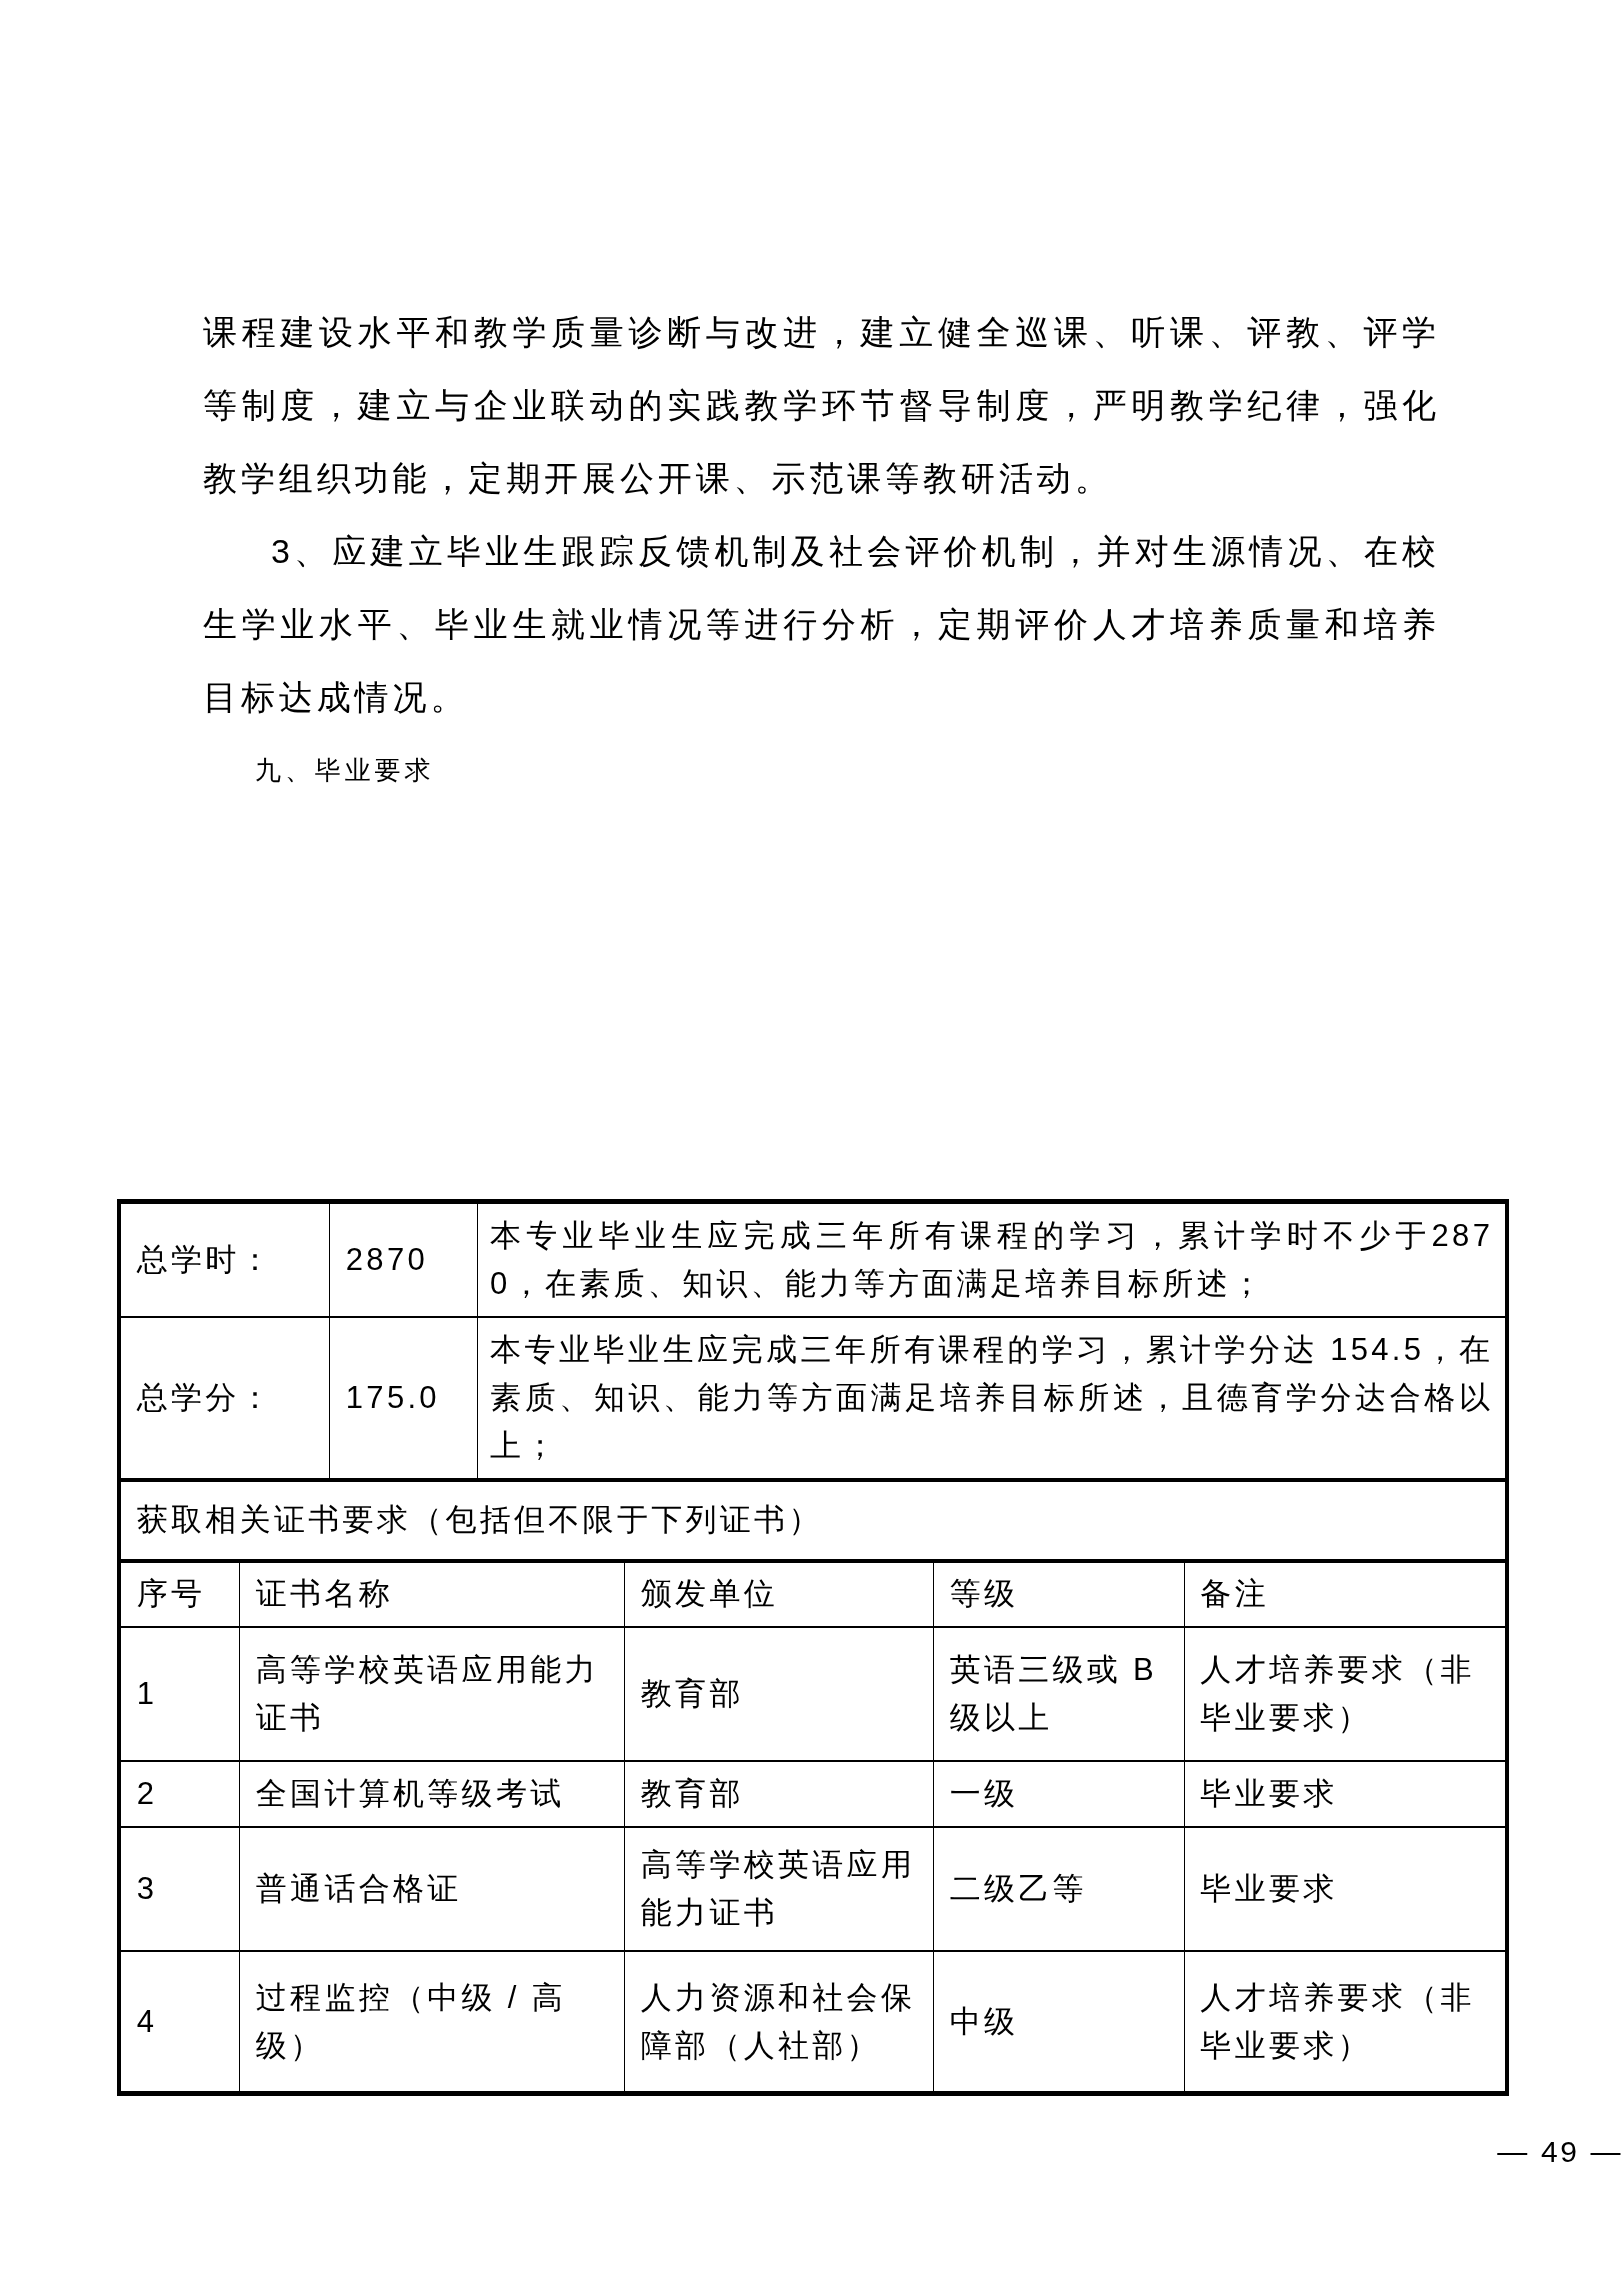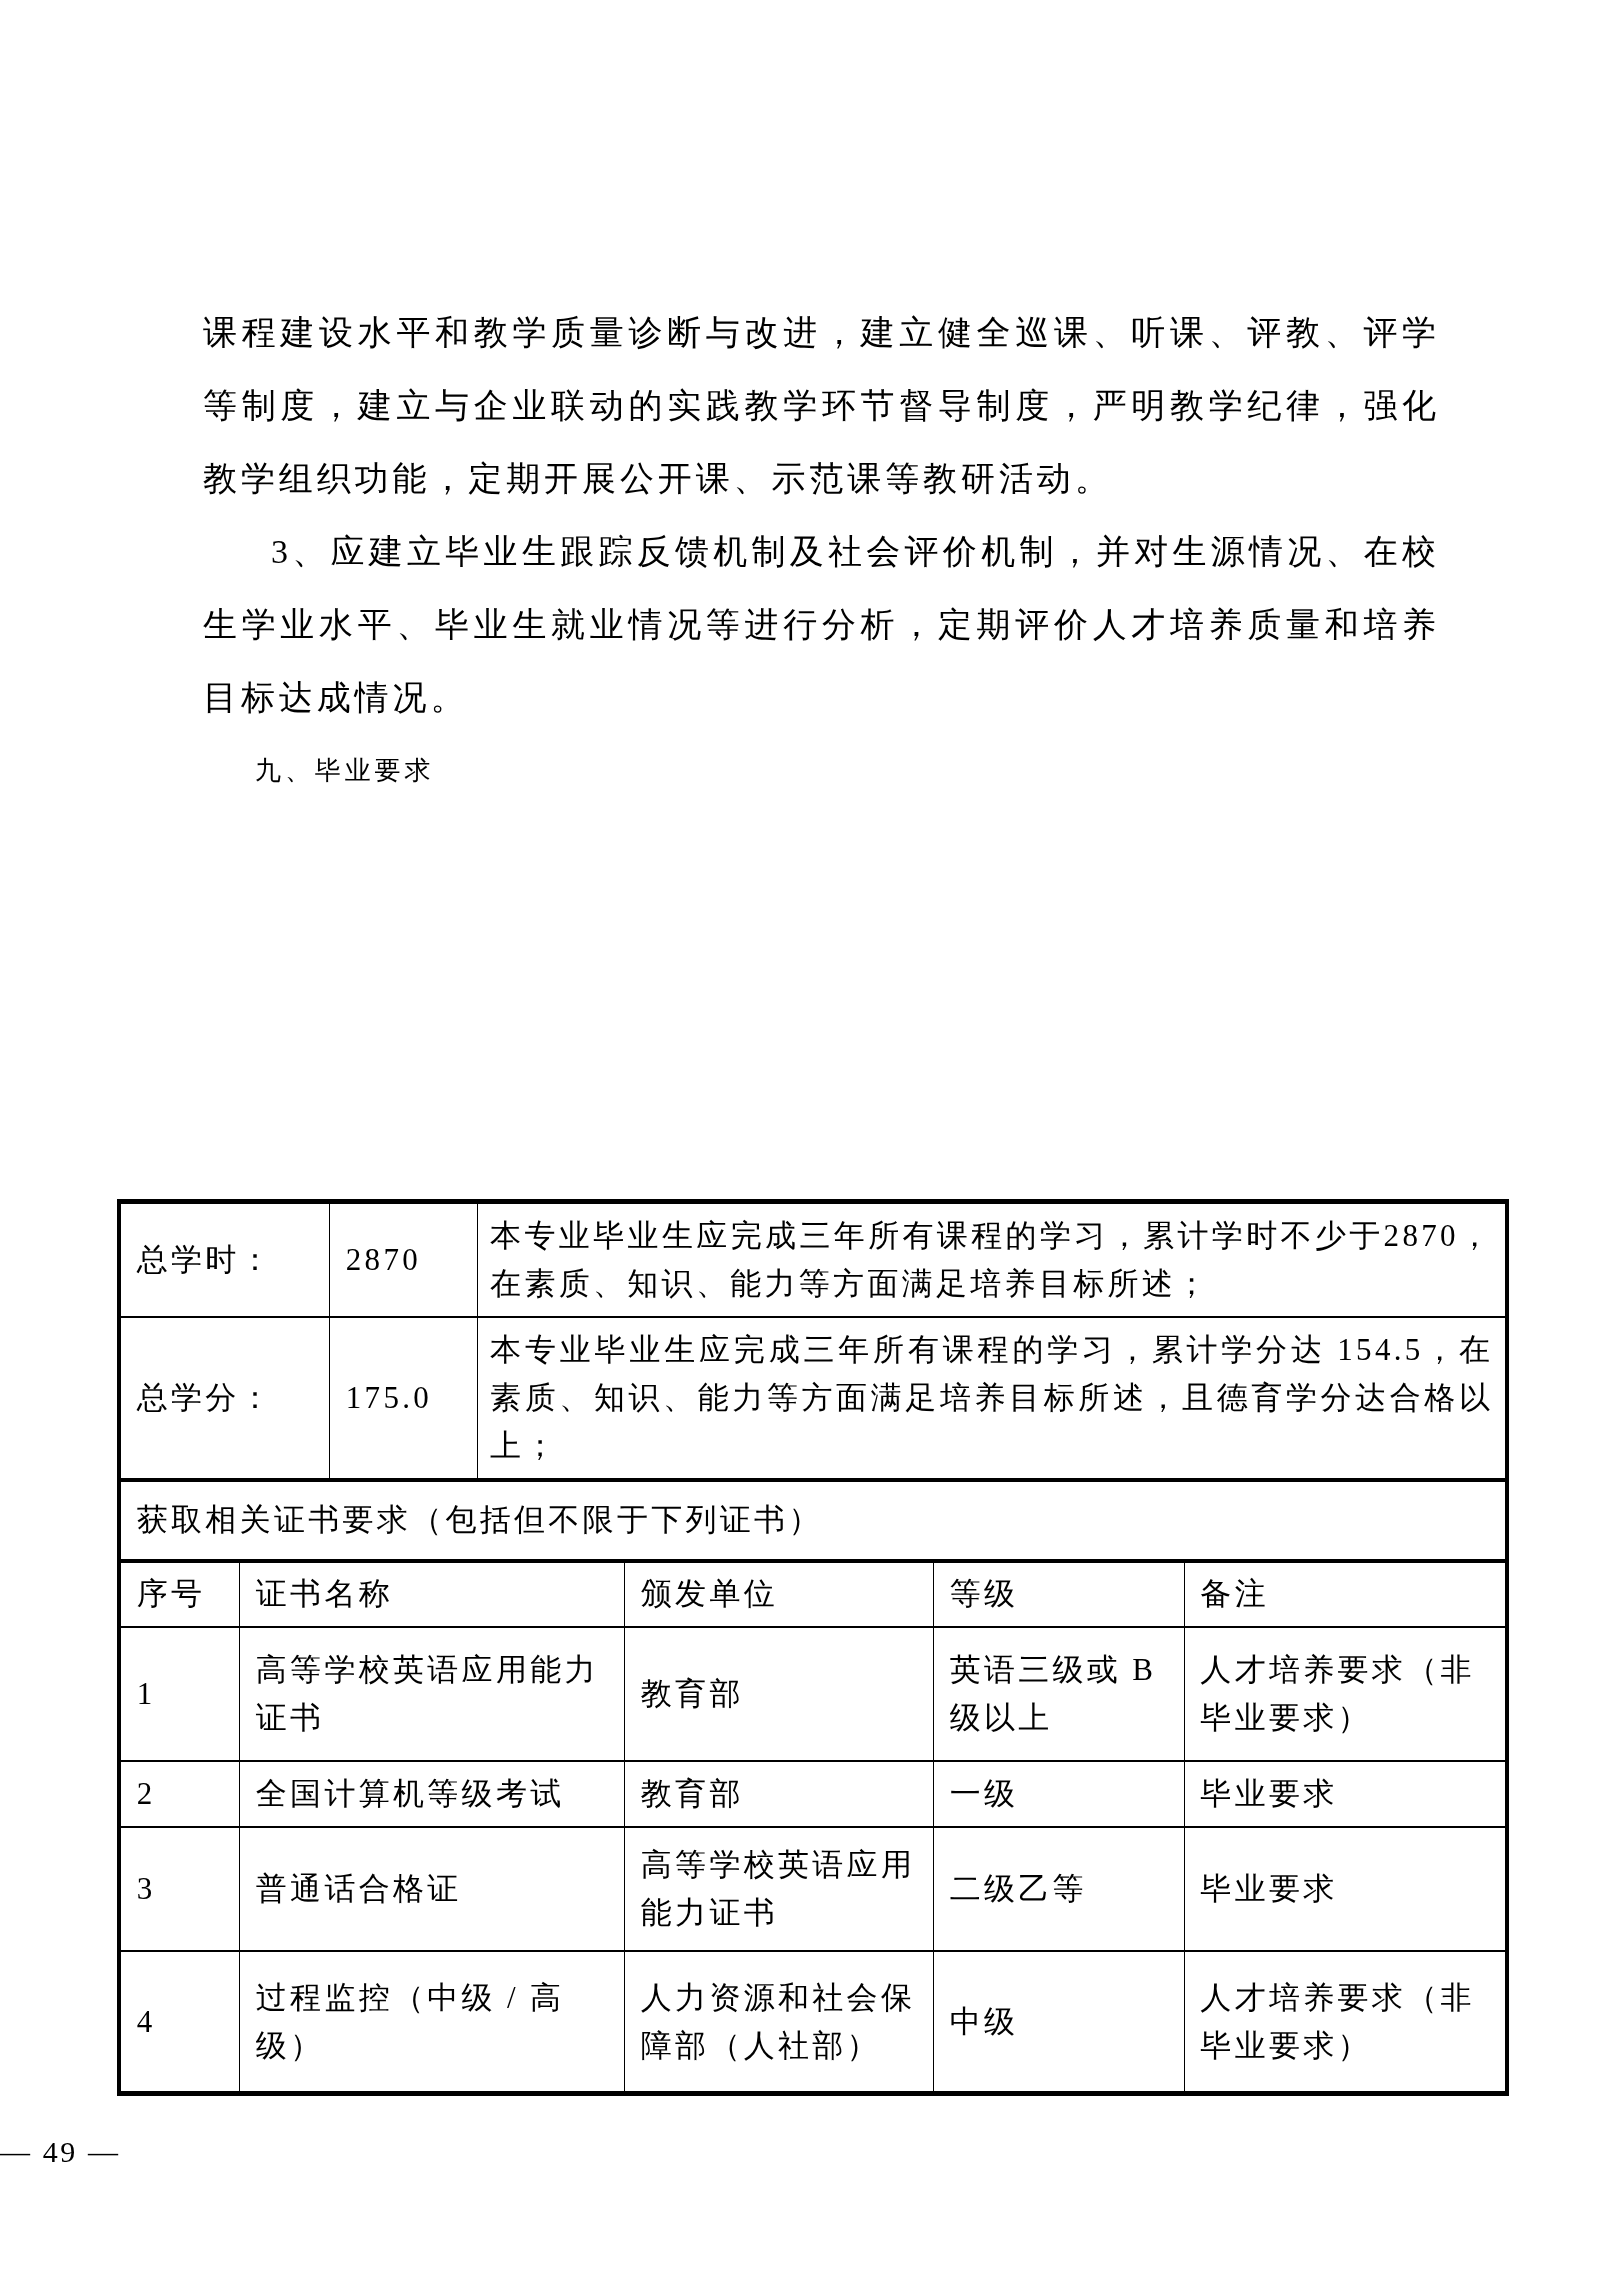--- a/index.html
+++ b/index.html
@@ -8,7 +8,7 @@
     width:1623px;
     height:2295px;
     background:#ffffff;
-    font-family:Liberation Serif, serif;
+    font-family:Liberation Sans, sans-serif;
     color:#000000;
     overflow:hidden;
   }

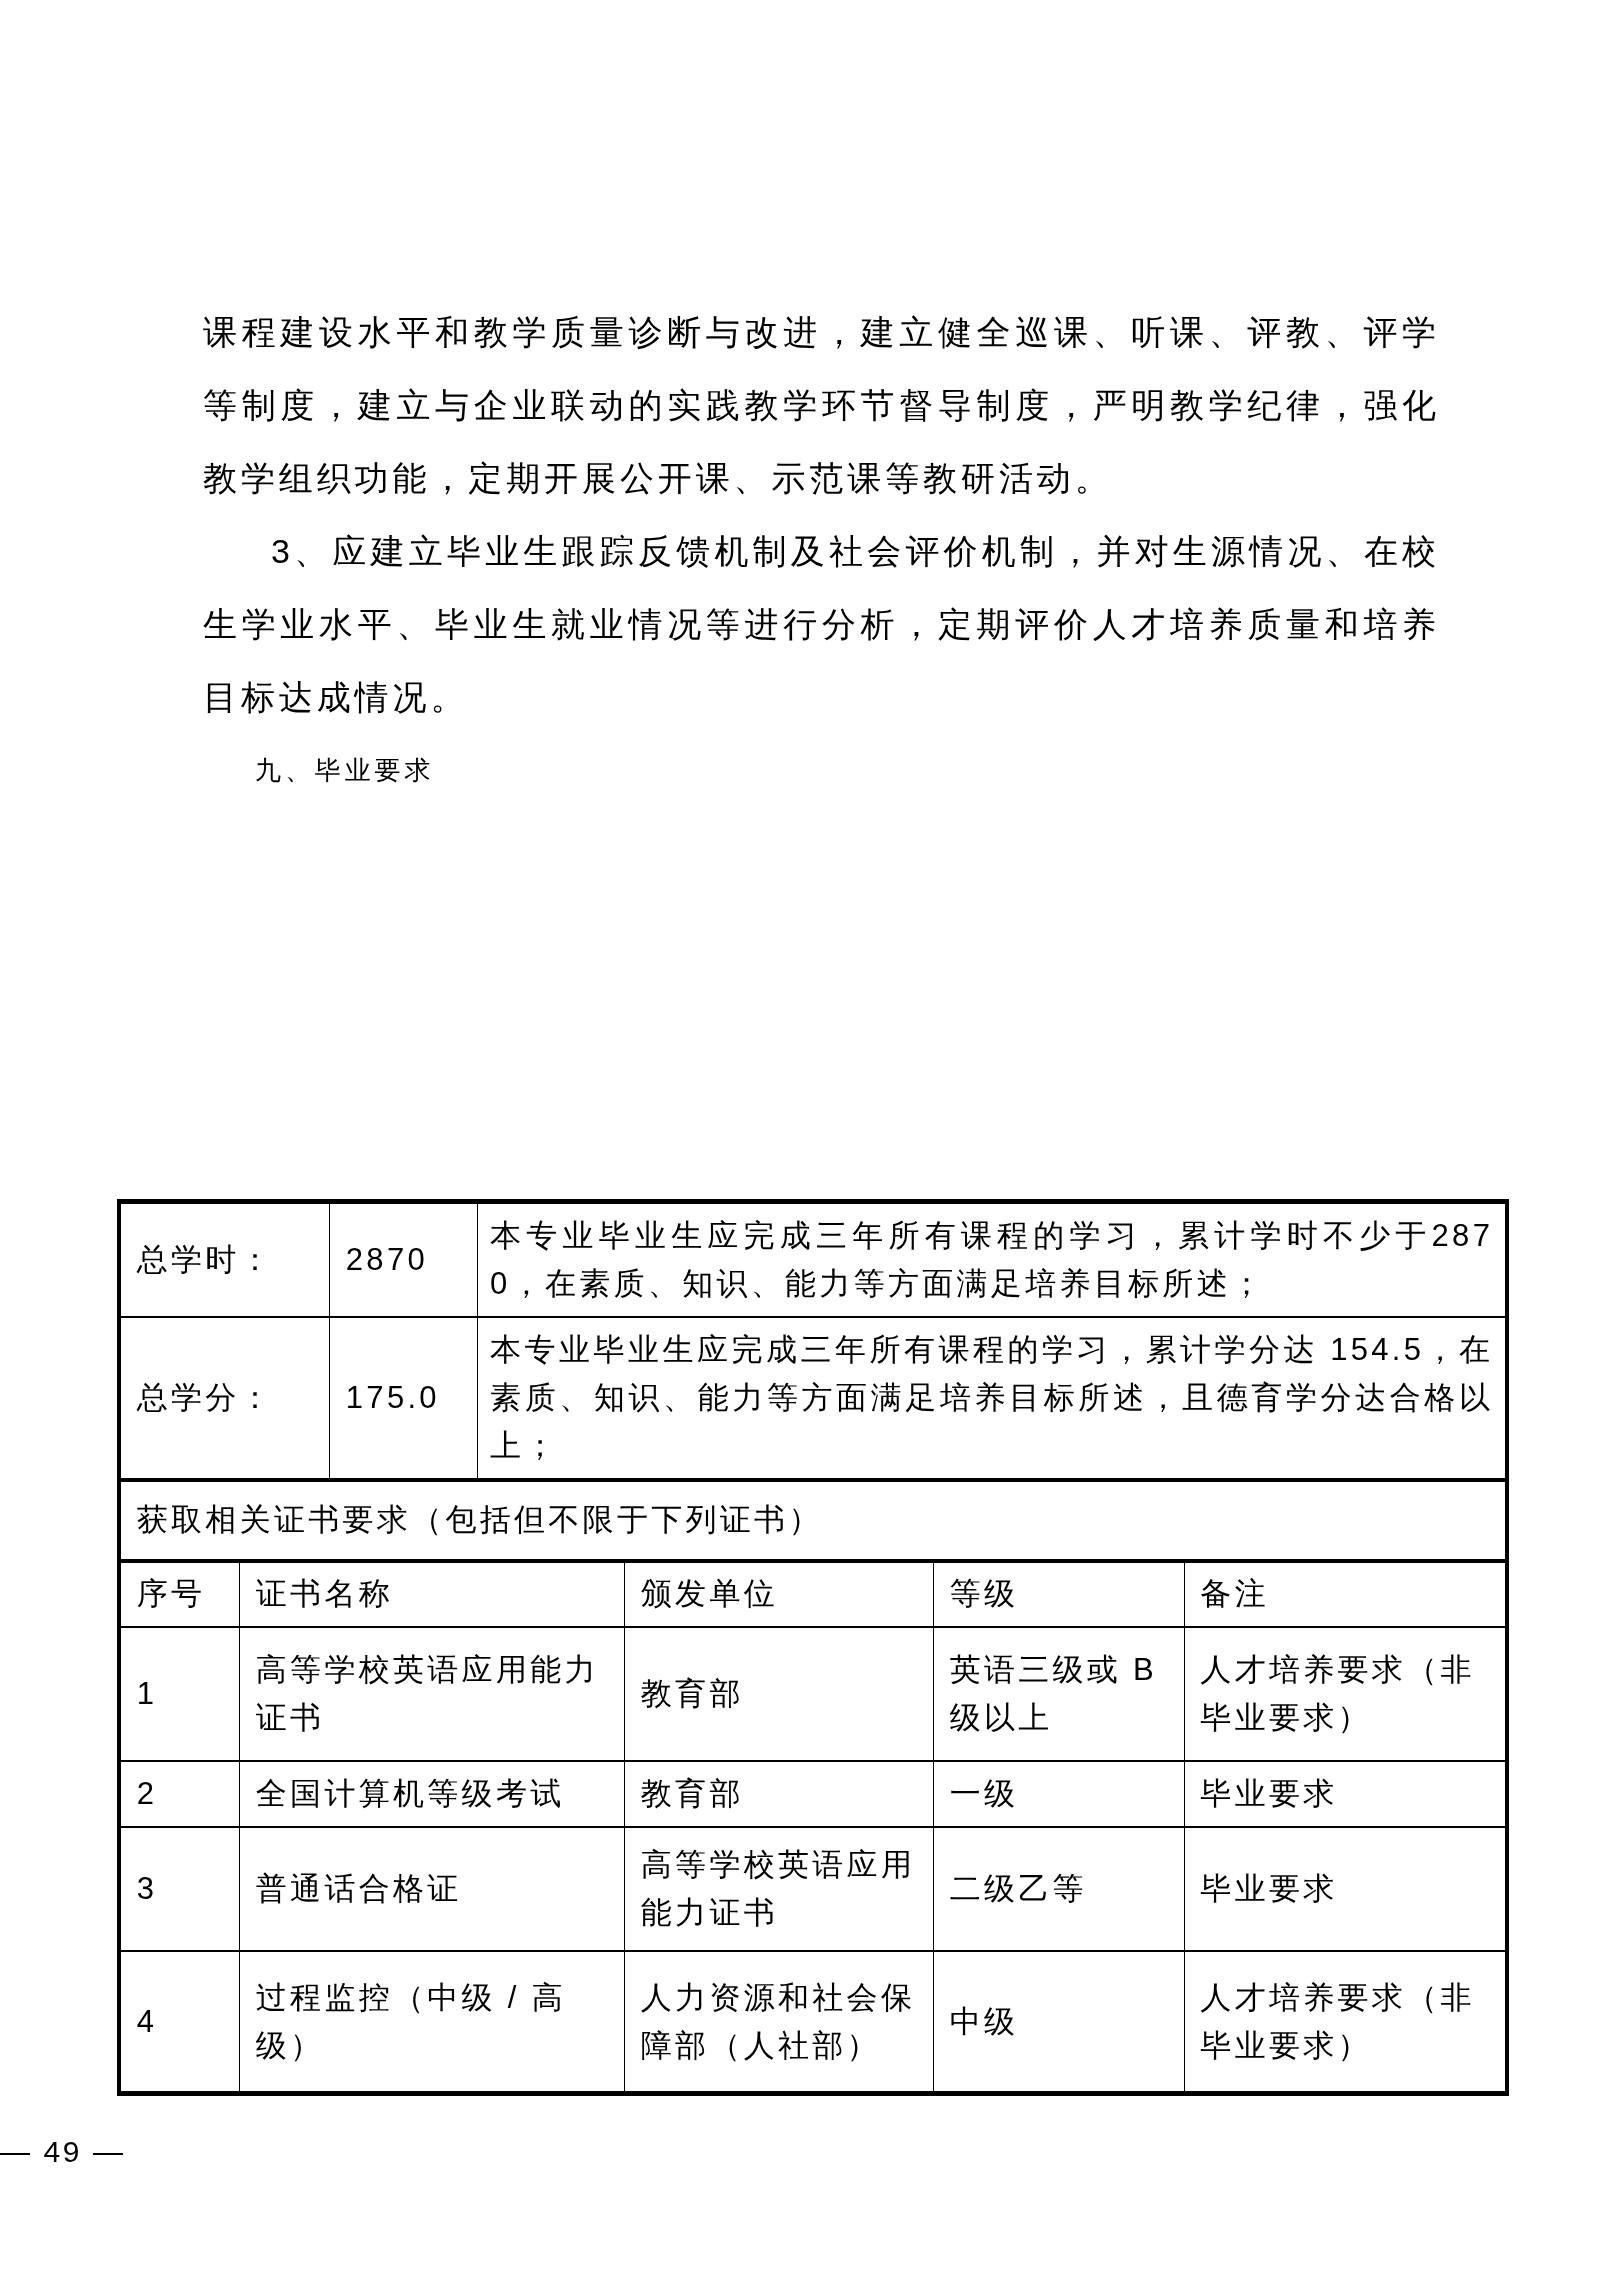--- a/index.html
+++ b/index.html
@@ -74,7 +74,7 @@
     top:2135px;
     left:0;
     width:100%;
-    text-align:left;
+    text-align:right;
     font-size:30px;
     letter-spacing:2.6px;
   }

